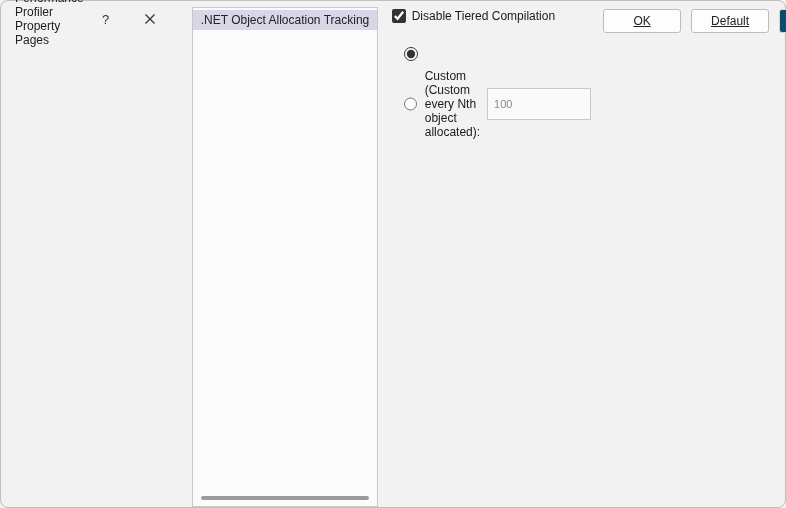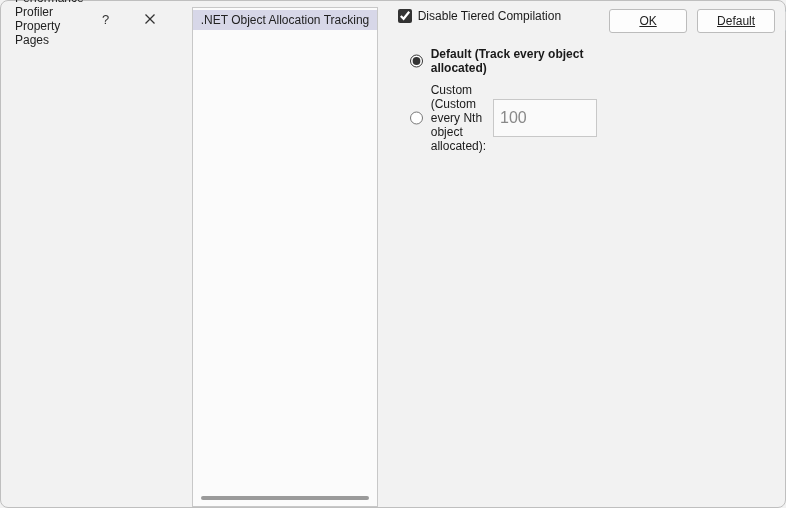--- a/index.html
+++ b/index.html
@@ -41,7 +41,7 @@
     flex: 1;
     display: flex;
     padding: 6px 12px 0 12px;
-    gap: 20px;
+    gap: 14px;
     min-height: 0;
   }
   .sidebar {

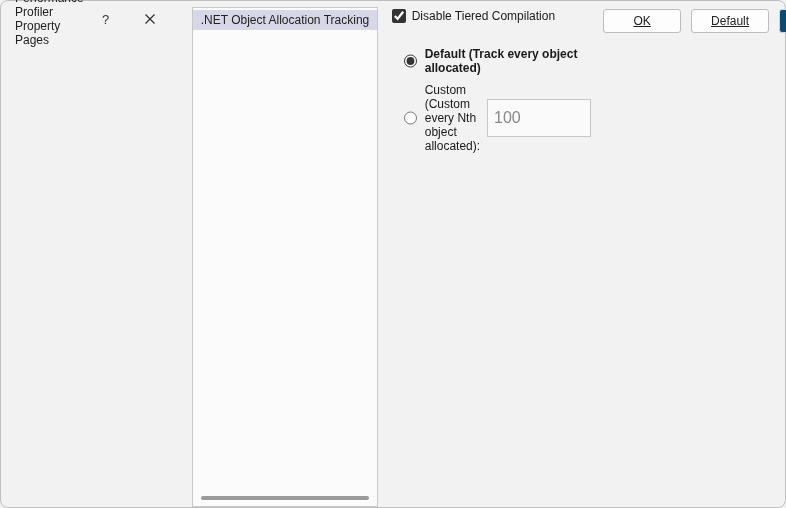--- a/index.html
+++ b/index.html
@@ -175,7 +175,6 @@
 
       <div class="radio-row bold">
         <input type="radio" name="rate" id="r1" checked="" style="">
-        <label for="r1">Default (Track every object allocated)</label>
       </div>
 
       <div class="radio-row">

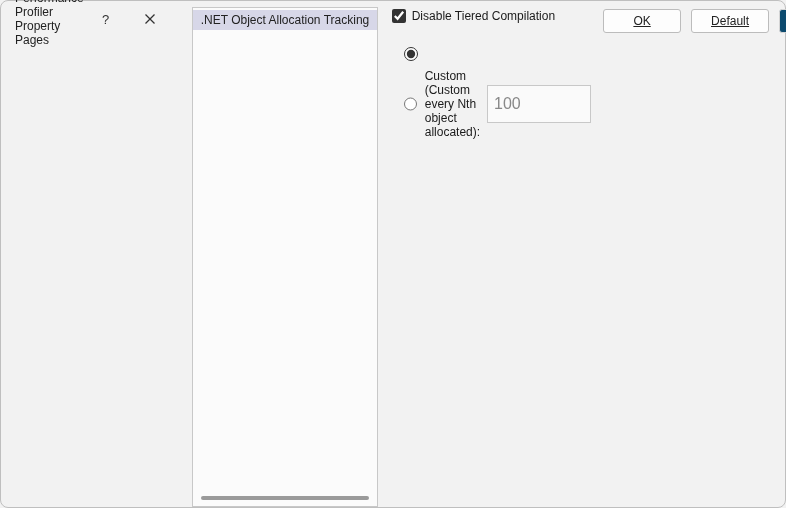--- a/index.html
+++ b/index.html
@@ -102,14 +102,14 @@
   }
   .num-input {
     width: 104px;
-    height: 38px;
+    height: 32px;
     border: 1px solid #c8c8c8;
     background: #fafafa;
     color: #888;
     padding: 0 6px;
     margin-left: 6px;
     font-family: inherit;
-    font-size: 16px;
+    font-size: 11px;
   }
   .footer {
     height: 48px;

